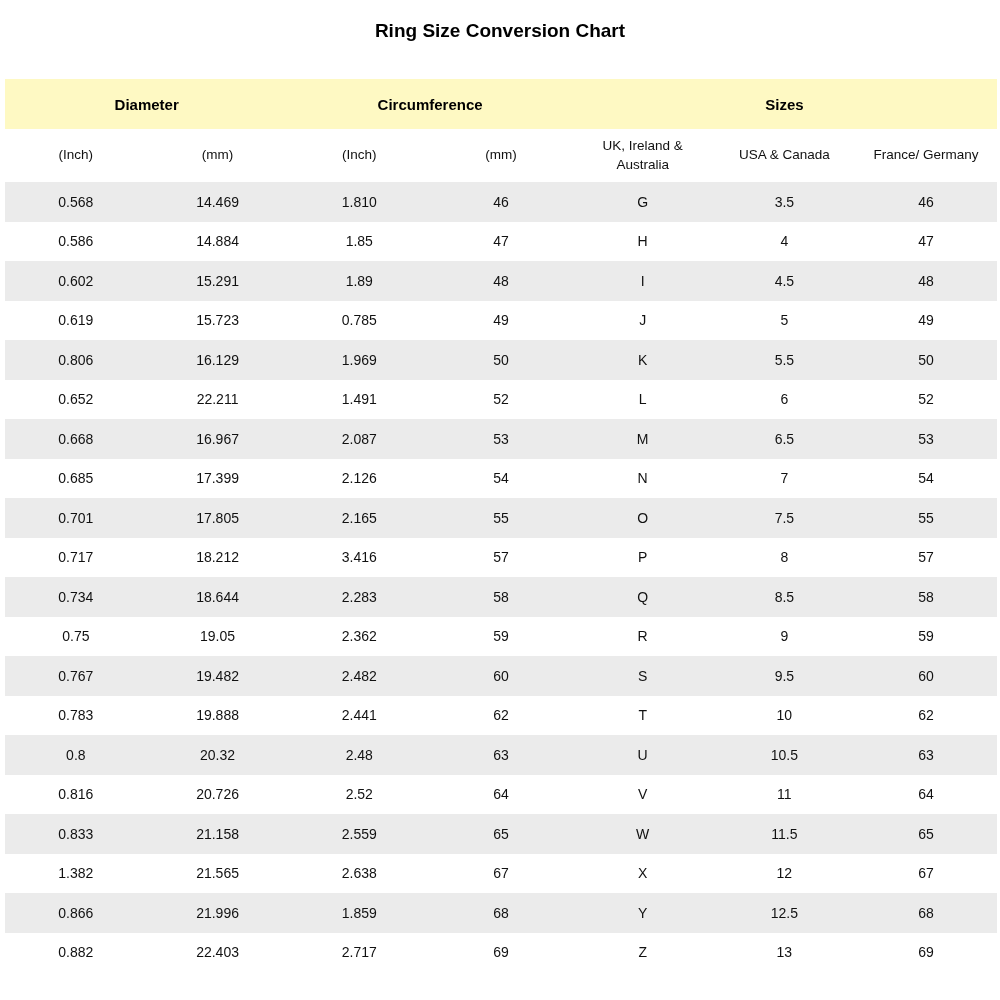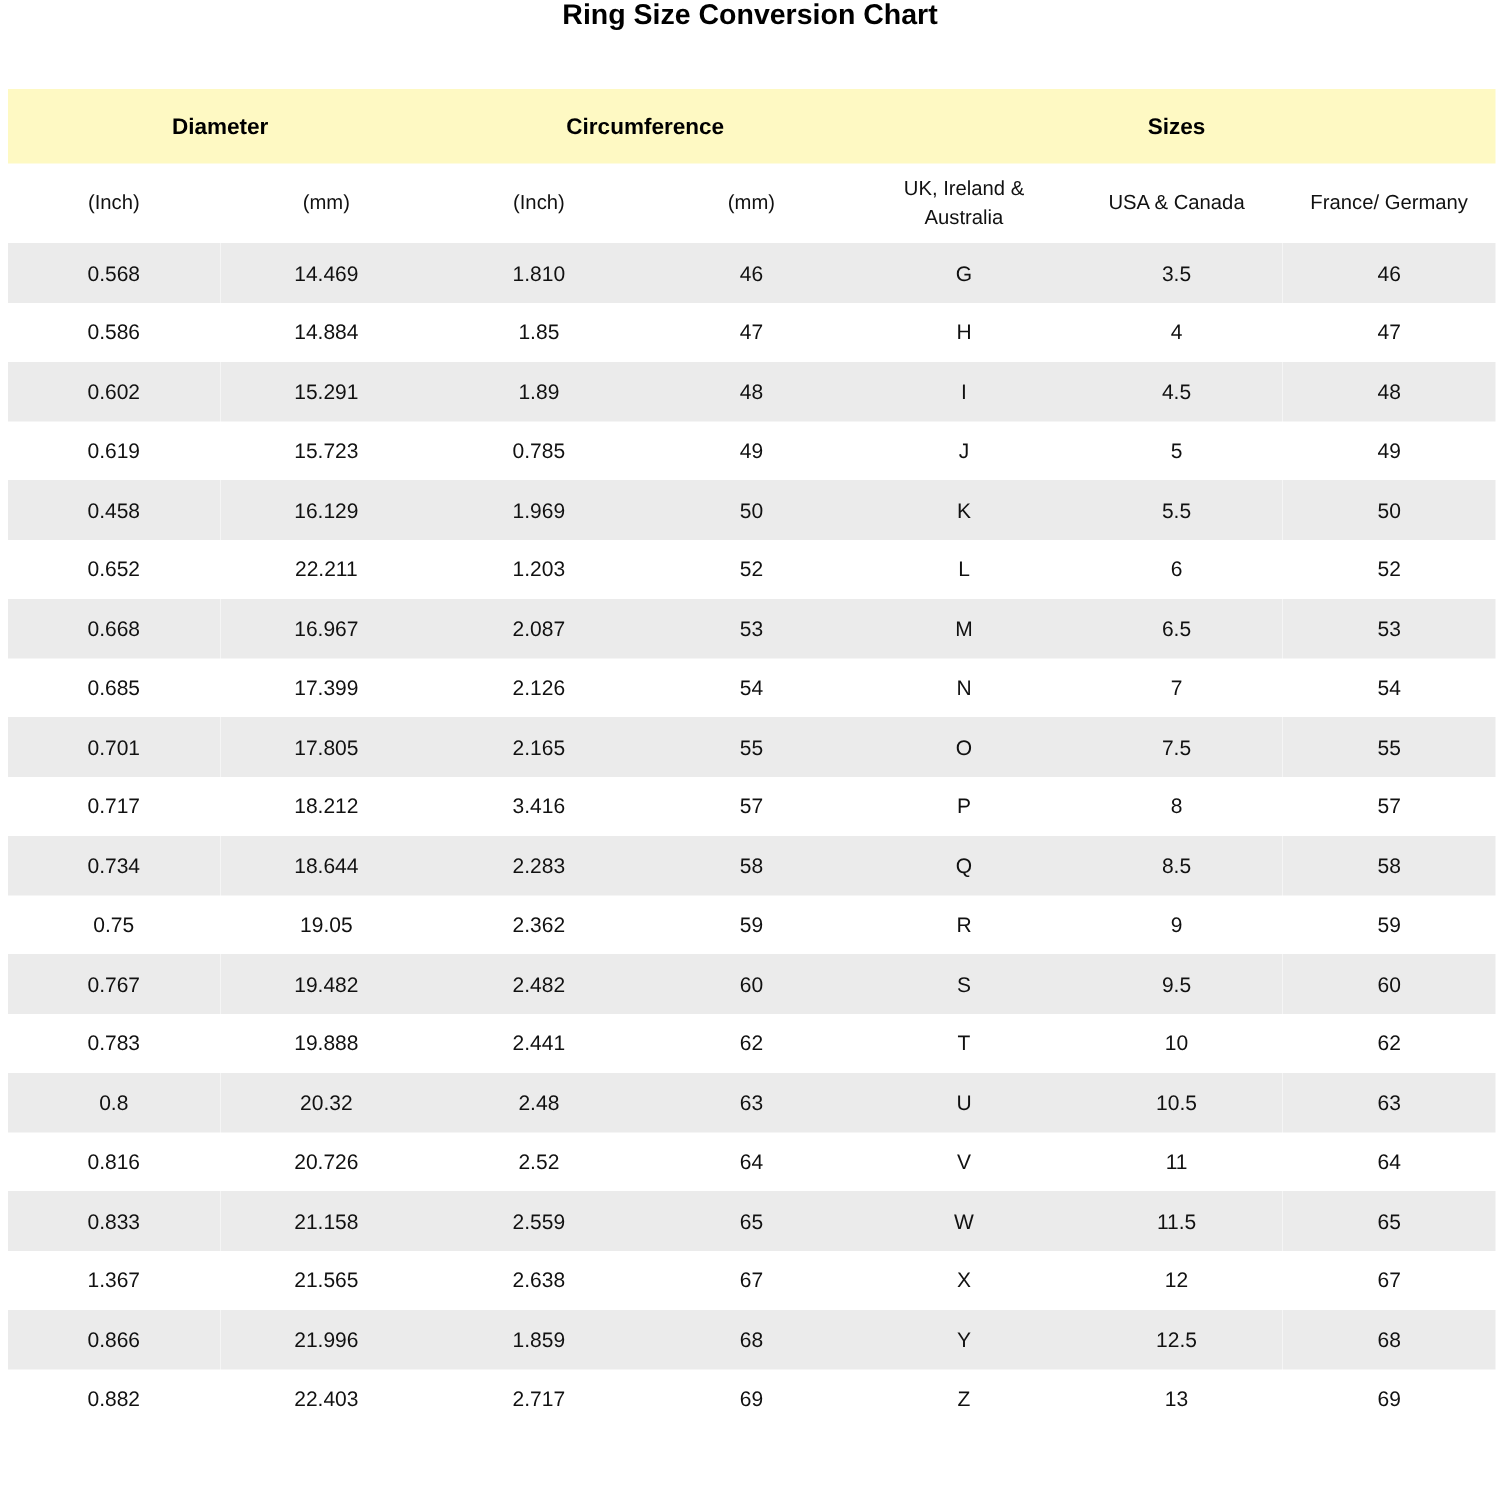--- a/index.html
+++ b/index.html
@@ -20,6 +20,7 @@
   }
   h1.chart-title {
     margin: 0;
+    padding-top: 20px;
     text-align: center;
     font-size: 19px;
     font-weight: 700;

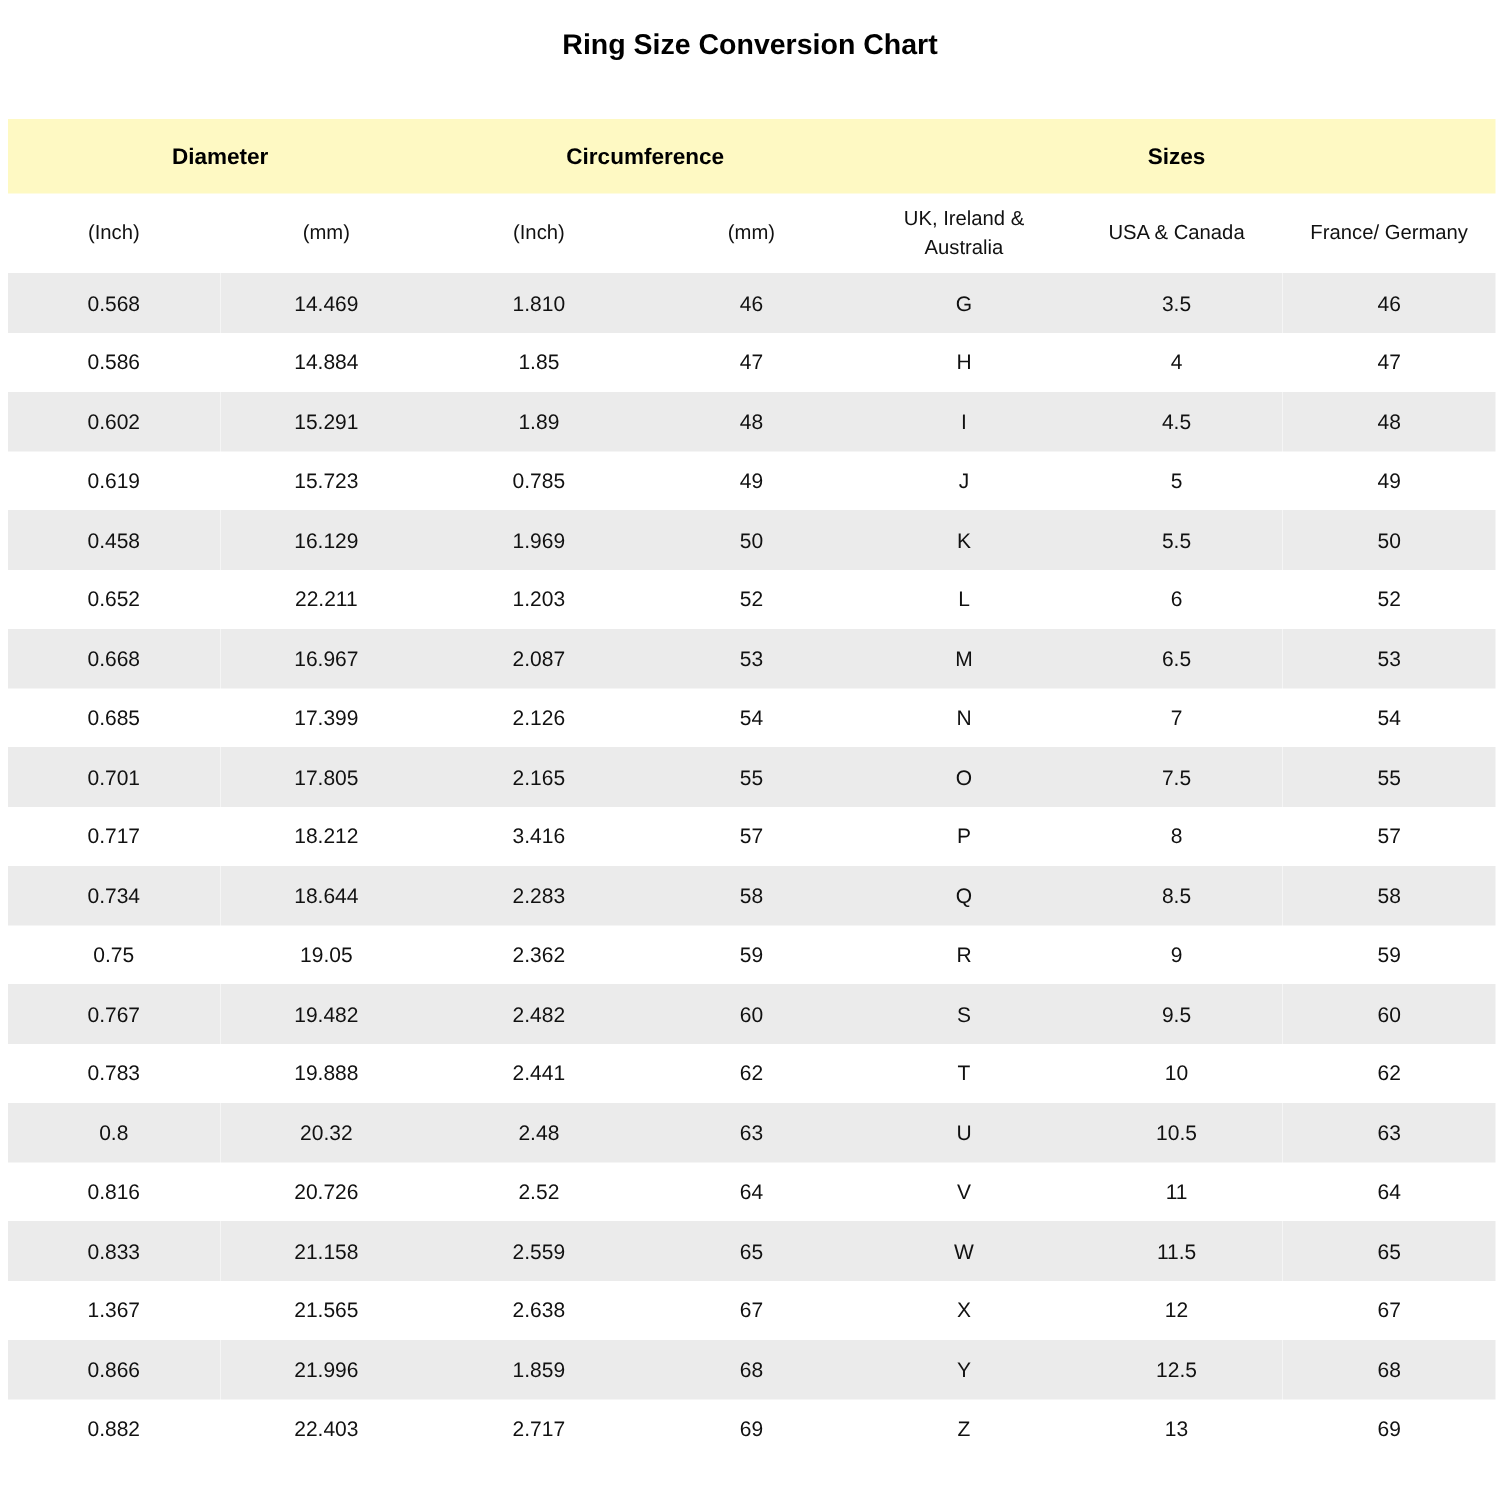--- a/index.html
+++ b/index.html
@@ -130,7 +130,7 @@
           <td>49</td>
         </tr>
         <tr>
-          <td>0.458</td>
+          <td>0.806</td>
           <td>16.129</td>
           <td>1.969</td>
           <td>50</td>

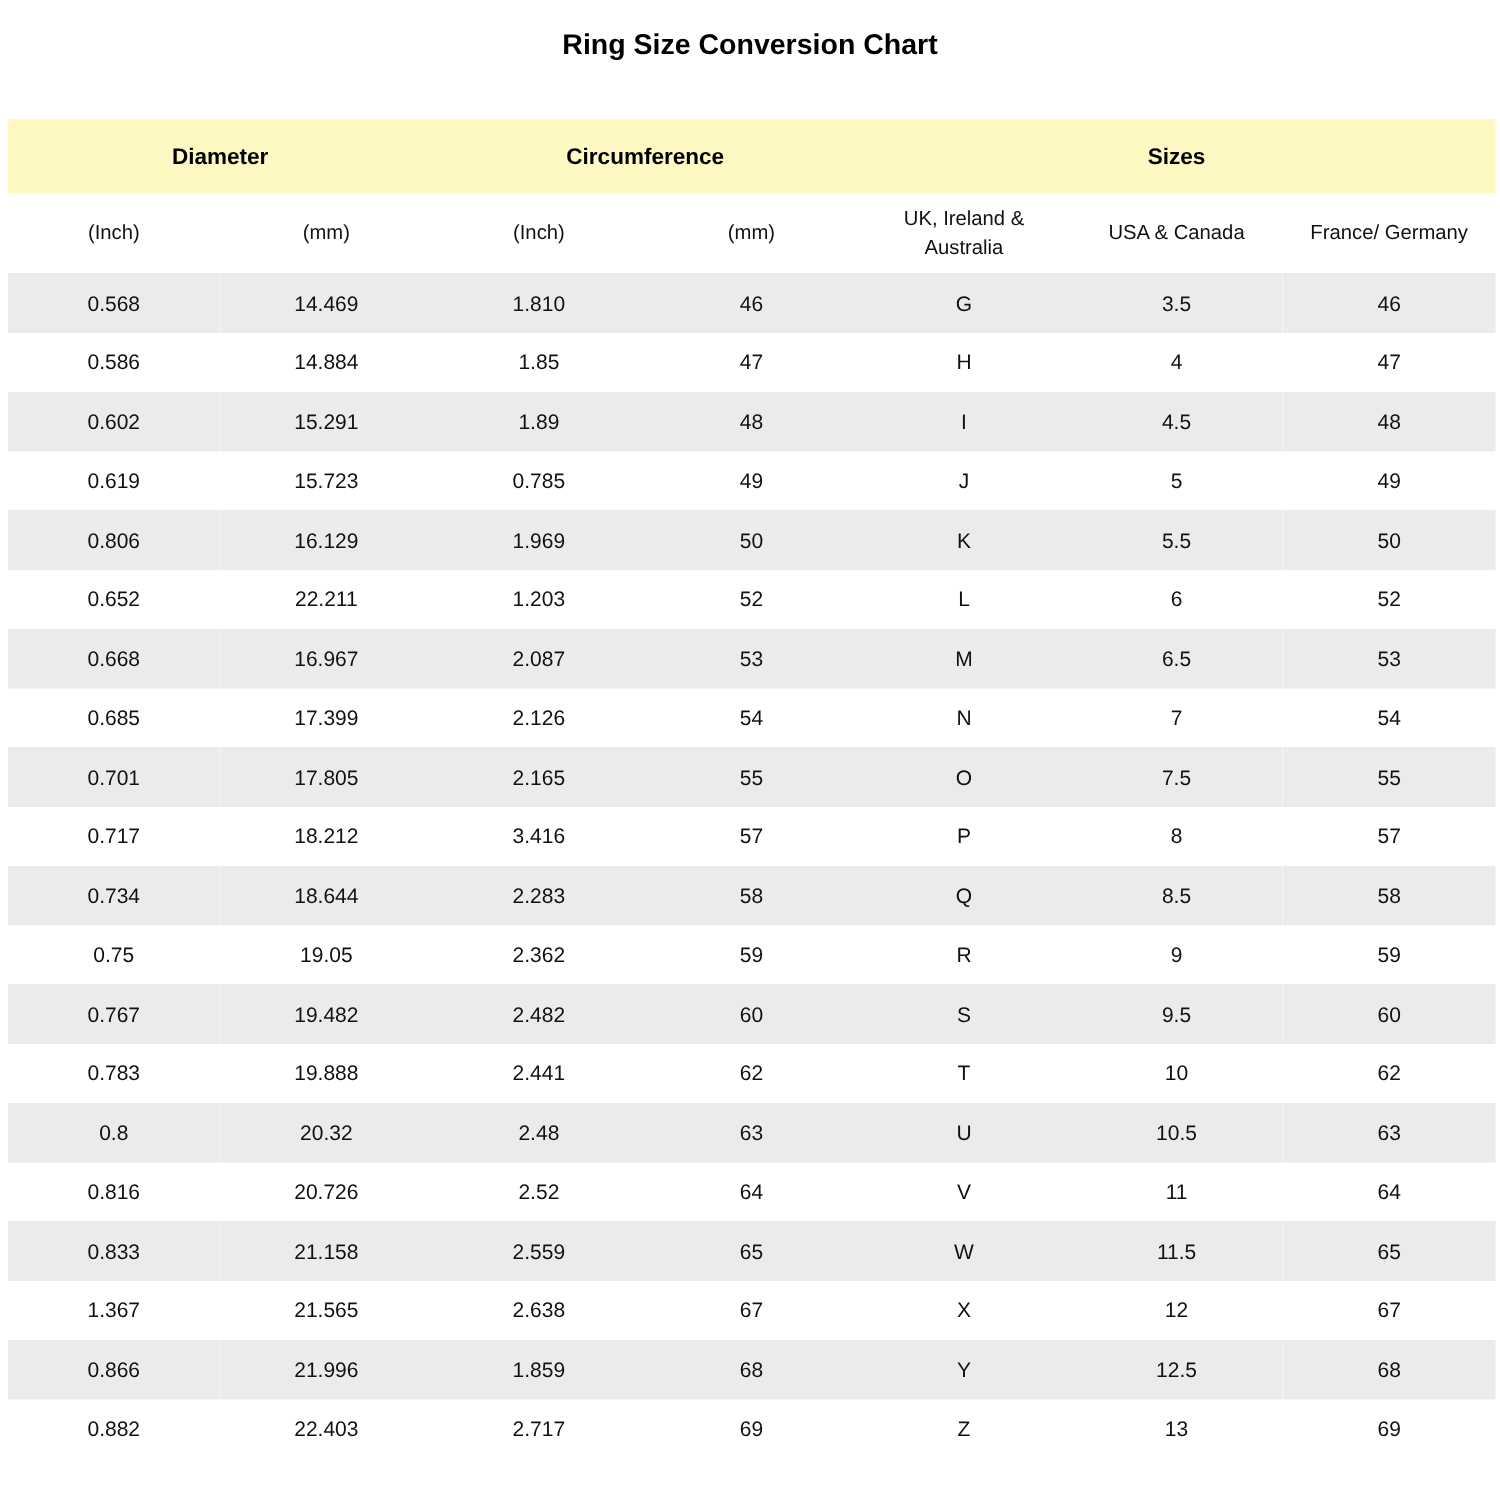--- a/index.html
+++ b/index.html
@@ -141,7 +141,7 @@
         <tr>
           <td>0.652</td>
           <td>22.211</td>
-          <td>1.203</td>
+          <td>1.491</td>
           <td>52</td>
           <td>L</td>
           <td>6</td>

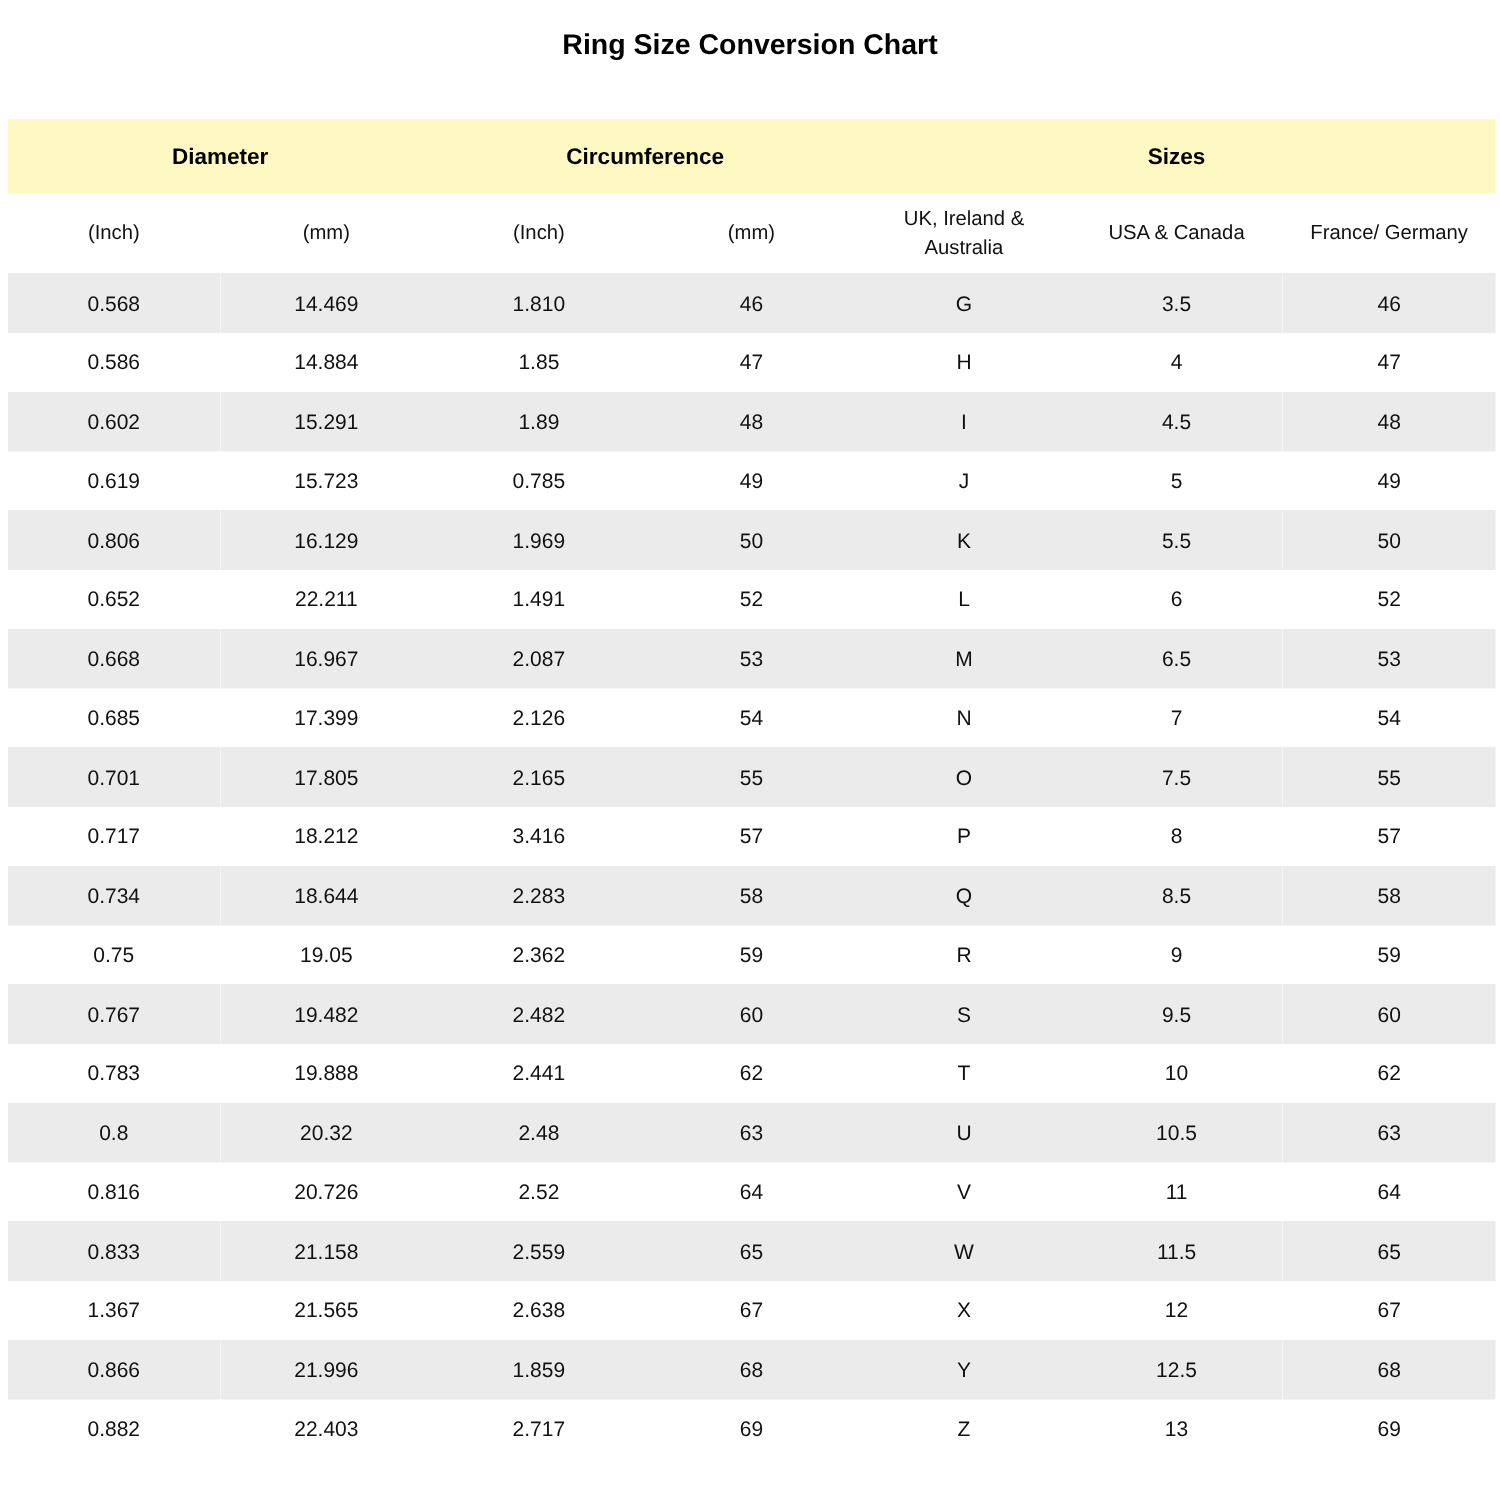--- a/index.html
+++ b/index.html
@@ -247,7 +247,7 @@
           <td>65</td>
         </tr>
         <tr>
-          <td>1.367</td>
+          <td>1.382</td>
           <td>21.565</td>
           <td>2.638</td>
           <td>67</td>

